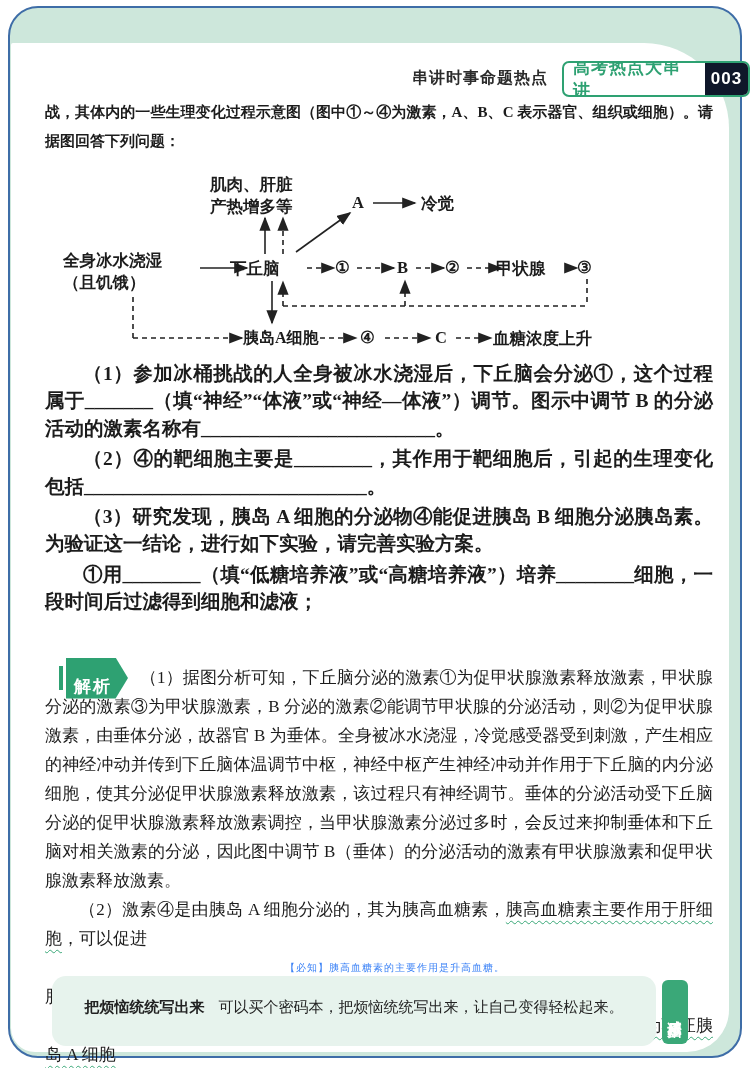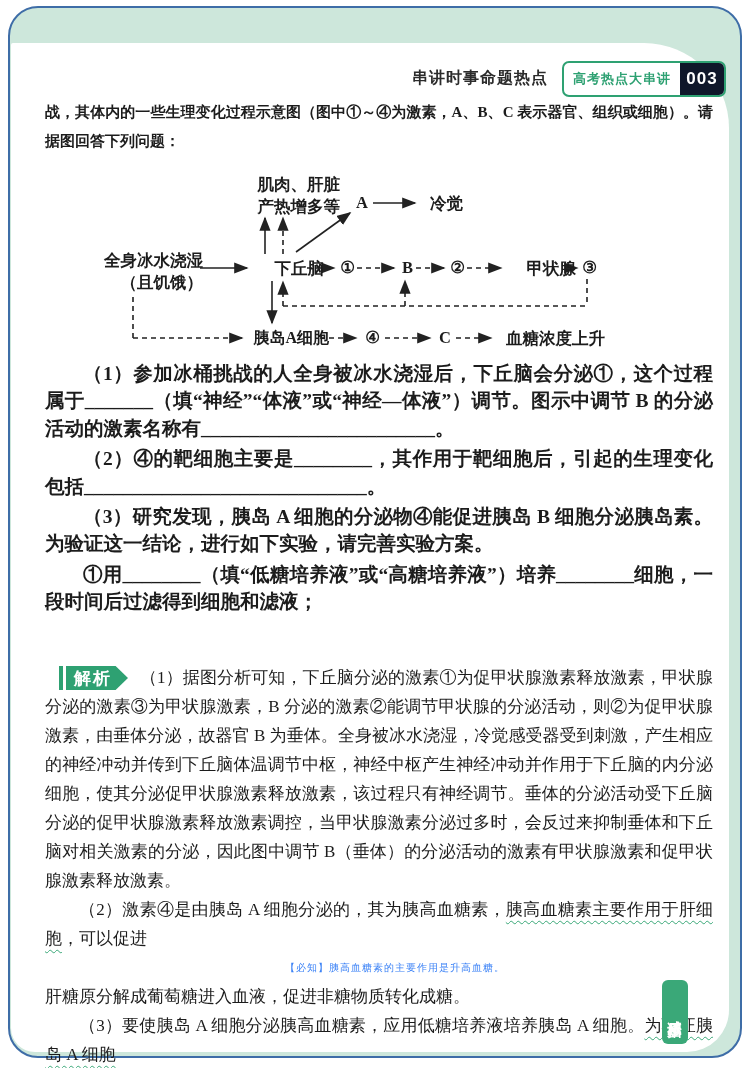--- a/index.html
+++ b/index.html
@@ -18,7 +18,7 @@
   .hdr-badge{position:absolute;left:562px;top:61px;height:32px;display:flex;align-items:stretch;
              border:2px solid #2ea172;border-radius:7px;overflow:hidden;background:#fff;
              font-family:"Liberation Sans","DejaVu Sans",sans-serif;font-weight:bold;}
-  .hdr-badge .t{display:flex;align-items:center;padding:0 9px;color:#2ea172;font-size:13px;letter-spacing:1px;}
+  .hdr-badge .t{display:flex;align-items:center;padding:0 9px;color:#2ea172;font-size:17px;letter-spacing:1px;}
   .hdr-badge .n{display:flex;align-items:center;justify-content:center;width:44px;
                 background:#0f172a;color:#ffffff;font-size:17px;letter-spacing:1px;}
   

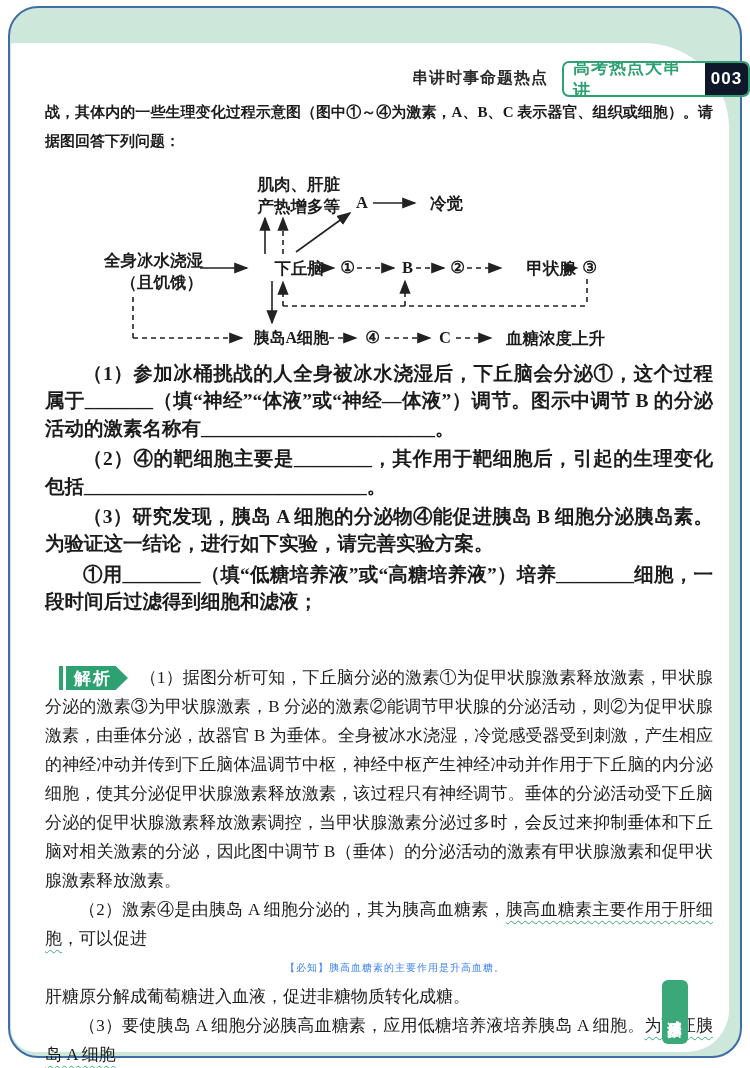--- a/index.html
+++ b/index.html
@@ -29,7 +29,7 @@
   .qzone p{margin:0 0 3px 0;text-indent:38px;}
   
   .diagram{position:absolute;left:35px;top:168px;width:690px;height:195px;font-weight:bold;}
-  .dg{position:absolute;white-space:nowrap;font-size:16.5px;text-align:right;}
+  .dg{position:absolute;white-space:nowrap;font-size:16.5px;text-align:left;}
   .dg.small{font-size:16px;}
   .diagram svg{position:absolute;left:0;top:0;}
   

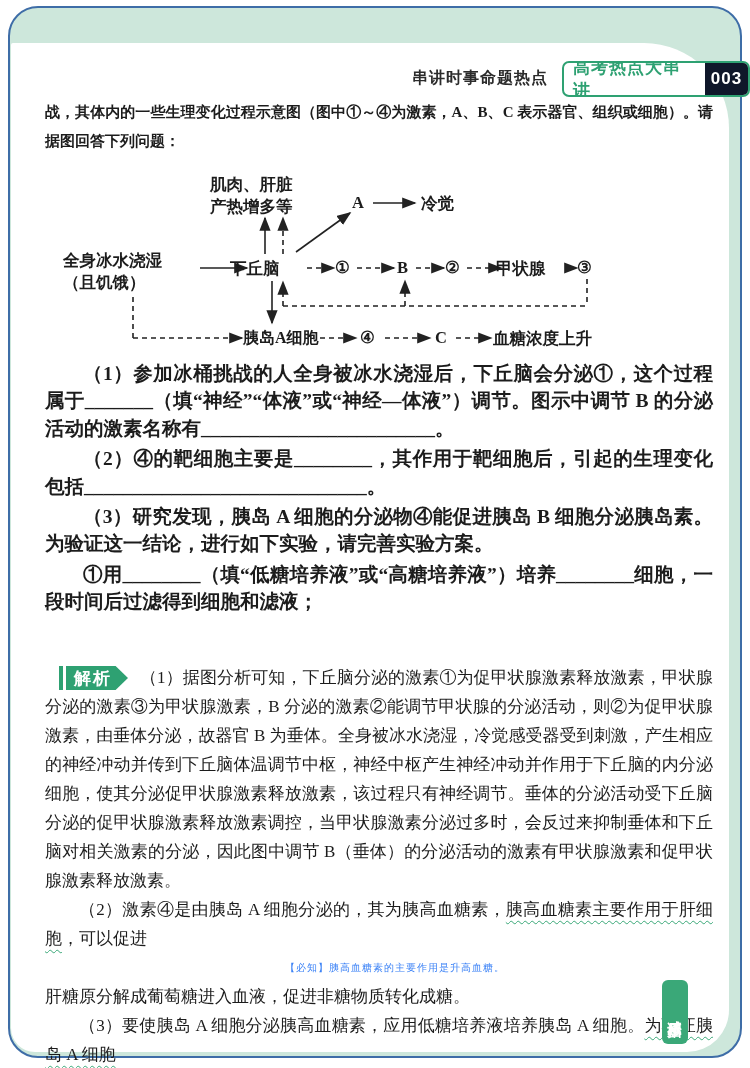--- a/index.html
+++ b/index.html
@@ -41,7 +41,7 @@
   .jiexi-bar{width:4px;height:24px;background:#2ea172;margin-right:3px;}
   .jiexi-arrow{background:#2ea172;color:#fff;font-family:"Liberation Sans","DejaVu Sans",sans-serif;
                font-weight:bold;font-size:17px;display:flex;align-items:center;height:24px;
-               padding:0 16px 0 8px;letter-spacing:2px;
+               padding:17px 16px 0 8px;letter-spacing:2px;
                clip-path:polygon(0 0,80% 0,100% 50%,80% 100%,0 100%);}
   .wavy{text-decoration-line:underline;text-decoration-style:wavy;
         text-decoration-color:#3aa878;text-decoration-thickness:1px;text-underline-offset:5px;}

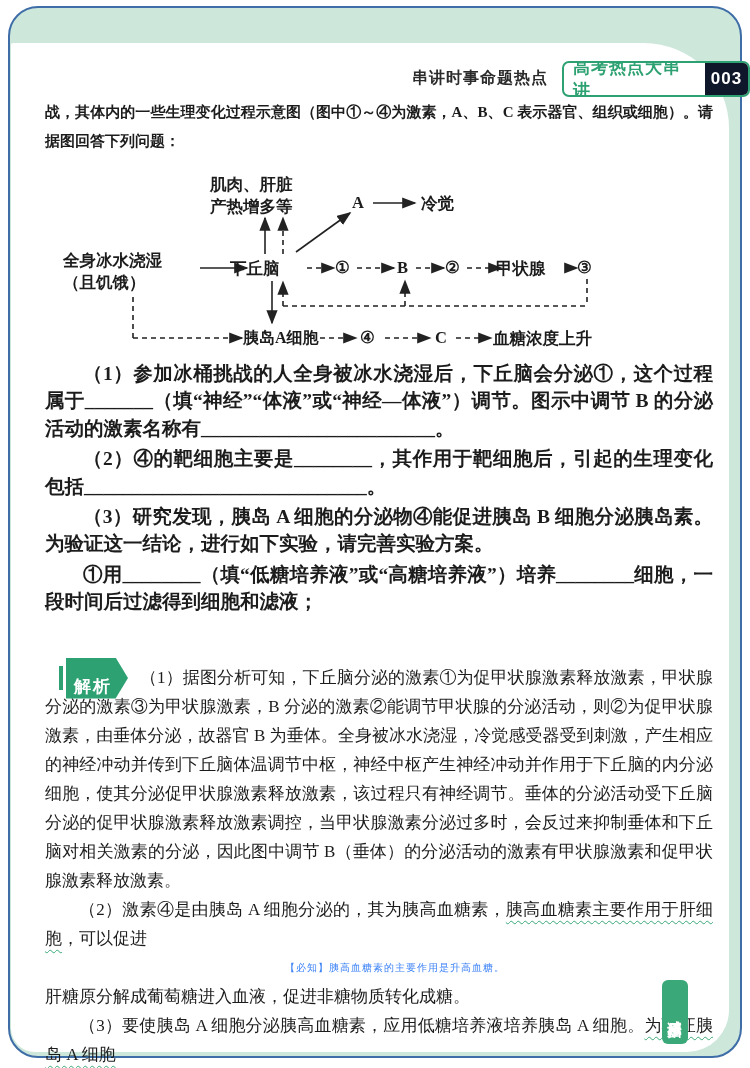--- a/index.html
+++ b/index.html
@@ -151,6 +151,11 @@
     </p>
   </div>
 
+  <div class="foot-box">
+    <div class="foot-line">
+      <span class="b">把烦恼统统写出来</span><span>可以买个密码本，把烦恼统统写出来，让自己变得轻松起来。</span>
+    </div>
+  </div>
   <div class="side-tag">减压妙招</div>
 </div>
 

